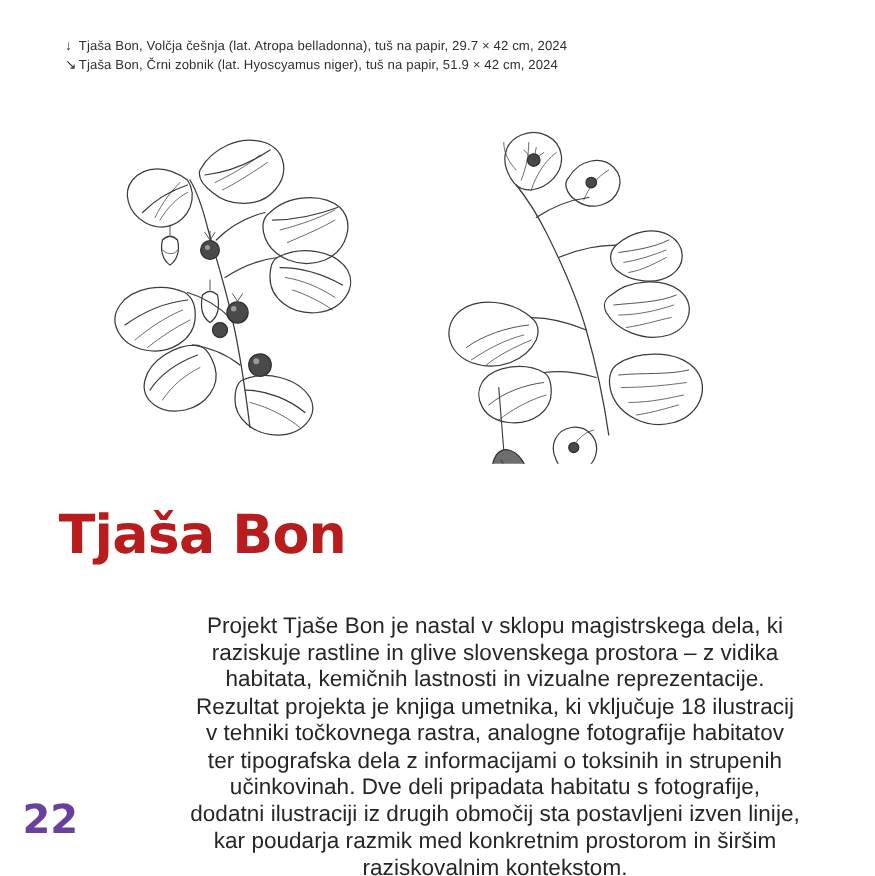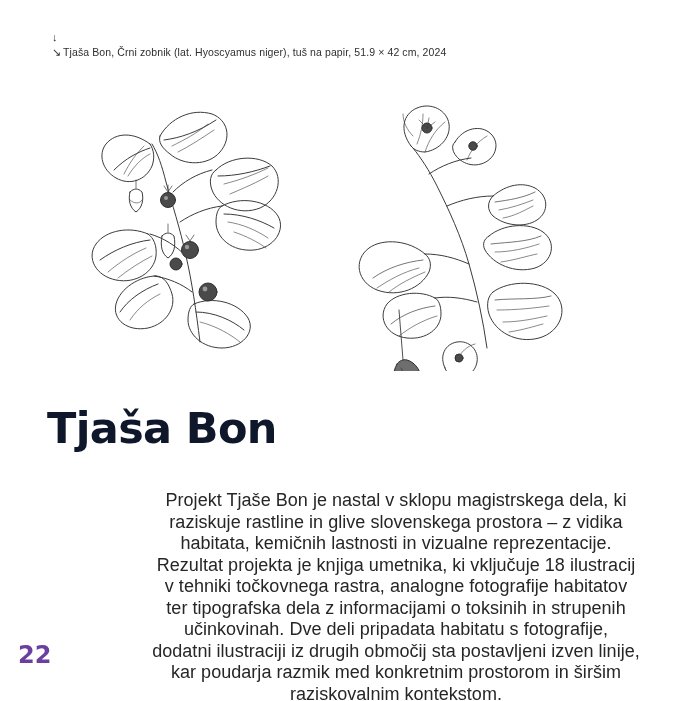--- a/index.html
+++ b/index.html
@@ -110,6 +110,7 @@
   <div class="captions">
     <div class="caption-line">
       <span class="caption-arrow">↓</span>
+      <span>Tjaša Bon, Volčja češnja (lat. Atropa belladonna), tuš na papir, 29.7 × 42 cm, 2024</span>
     </div>
     <div class="caption-line">
       <span class="caption-arrow">↘</span>

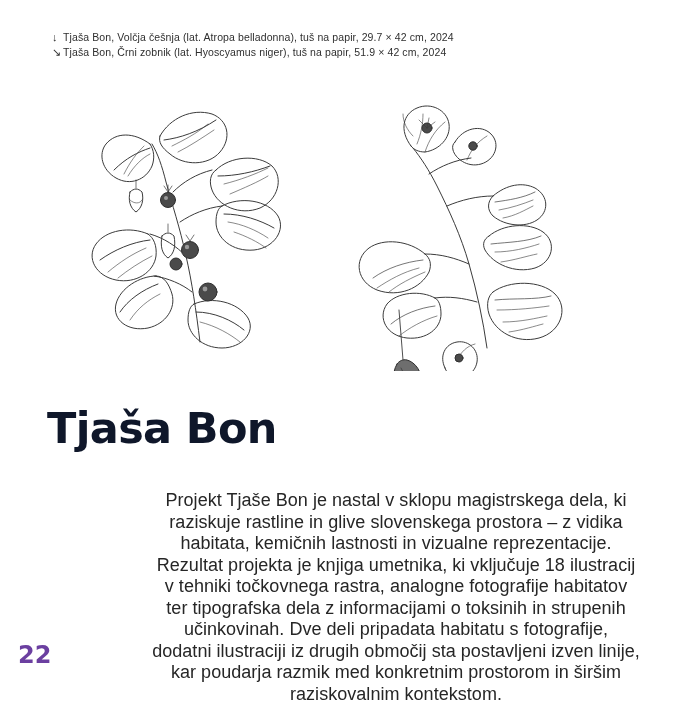--- a/index.html
+++ b/index.html
@@ -73,7 +73,7 @@
     font-size: 43px;
     line-height: 48px;
     letter-spacing: -0.015em;
-    color: #0f172a;
+    color: #b91c1c;
     white-space: nowrap;
   }
 

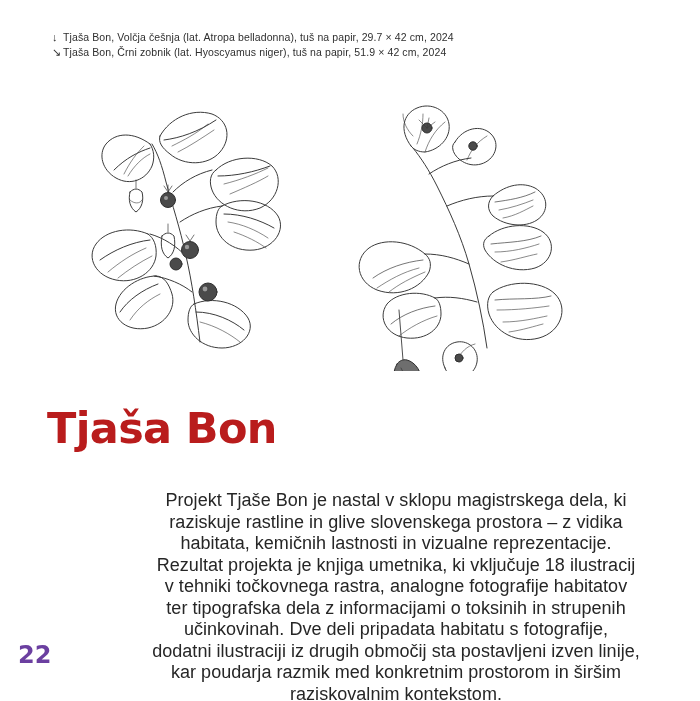--- a/index.html
+++ b/index.html
@@ -97,7 +97,7 @@
     top: 640px;
     font-family: "DejaVu Sans", sans-serif;
     font-weight: 700;
-    font-size: 24px;
+    font-size: 32px;
     line-height: 30px;
     color: #6b3fa0;
   }

